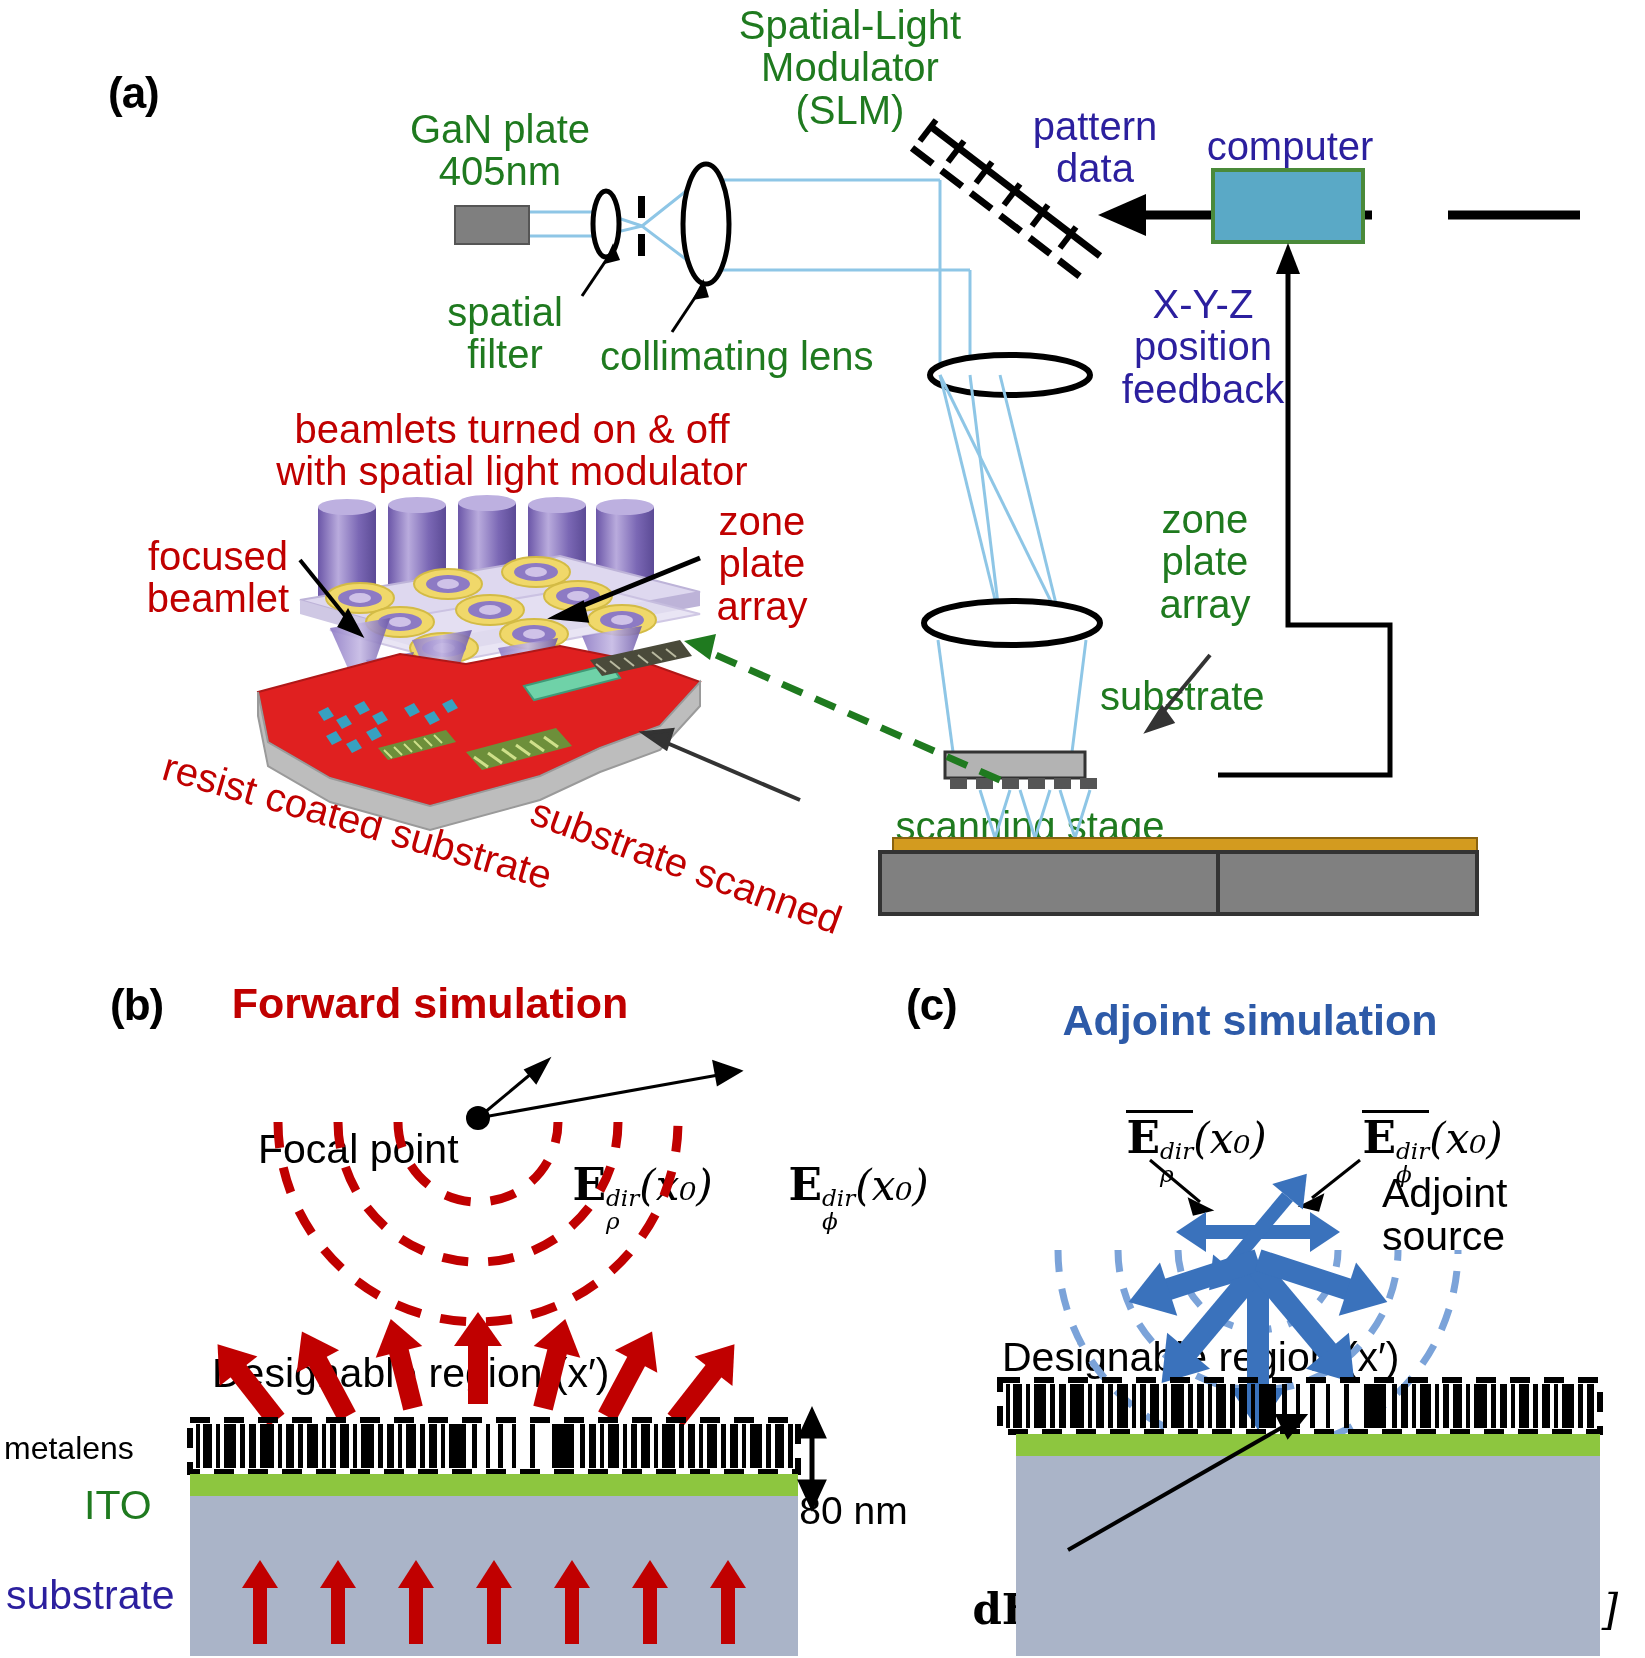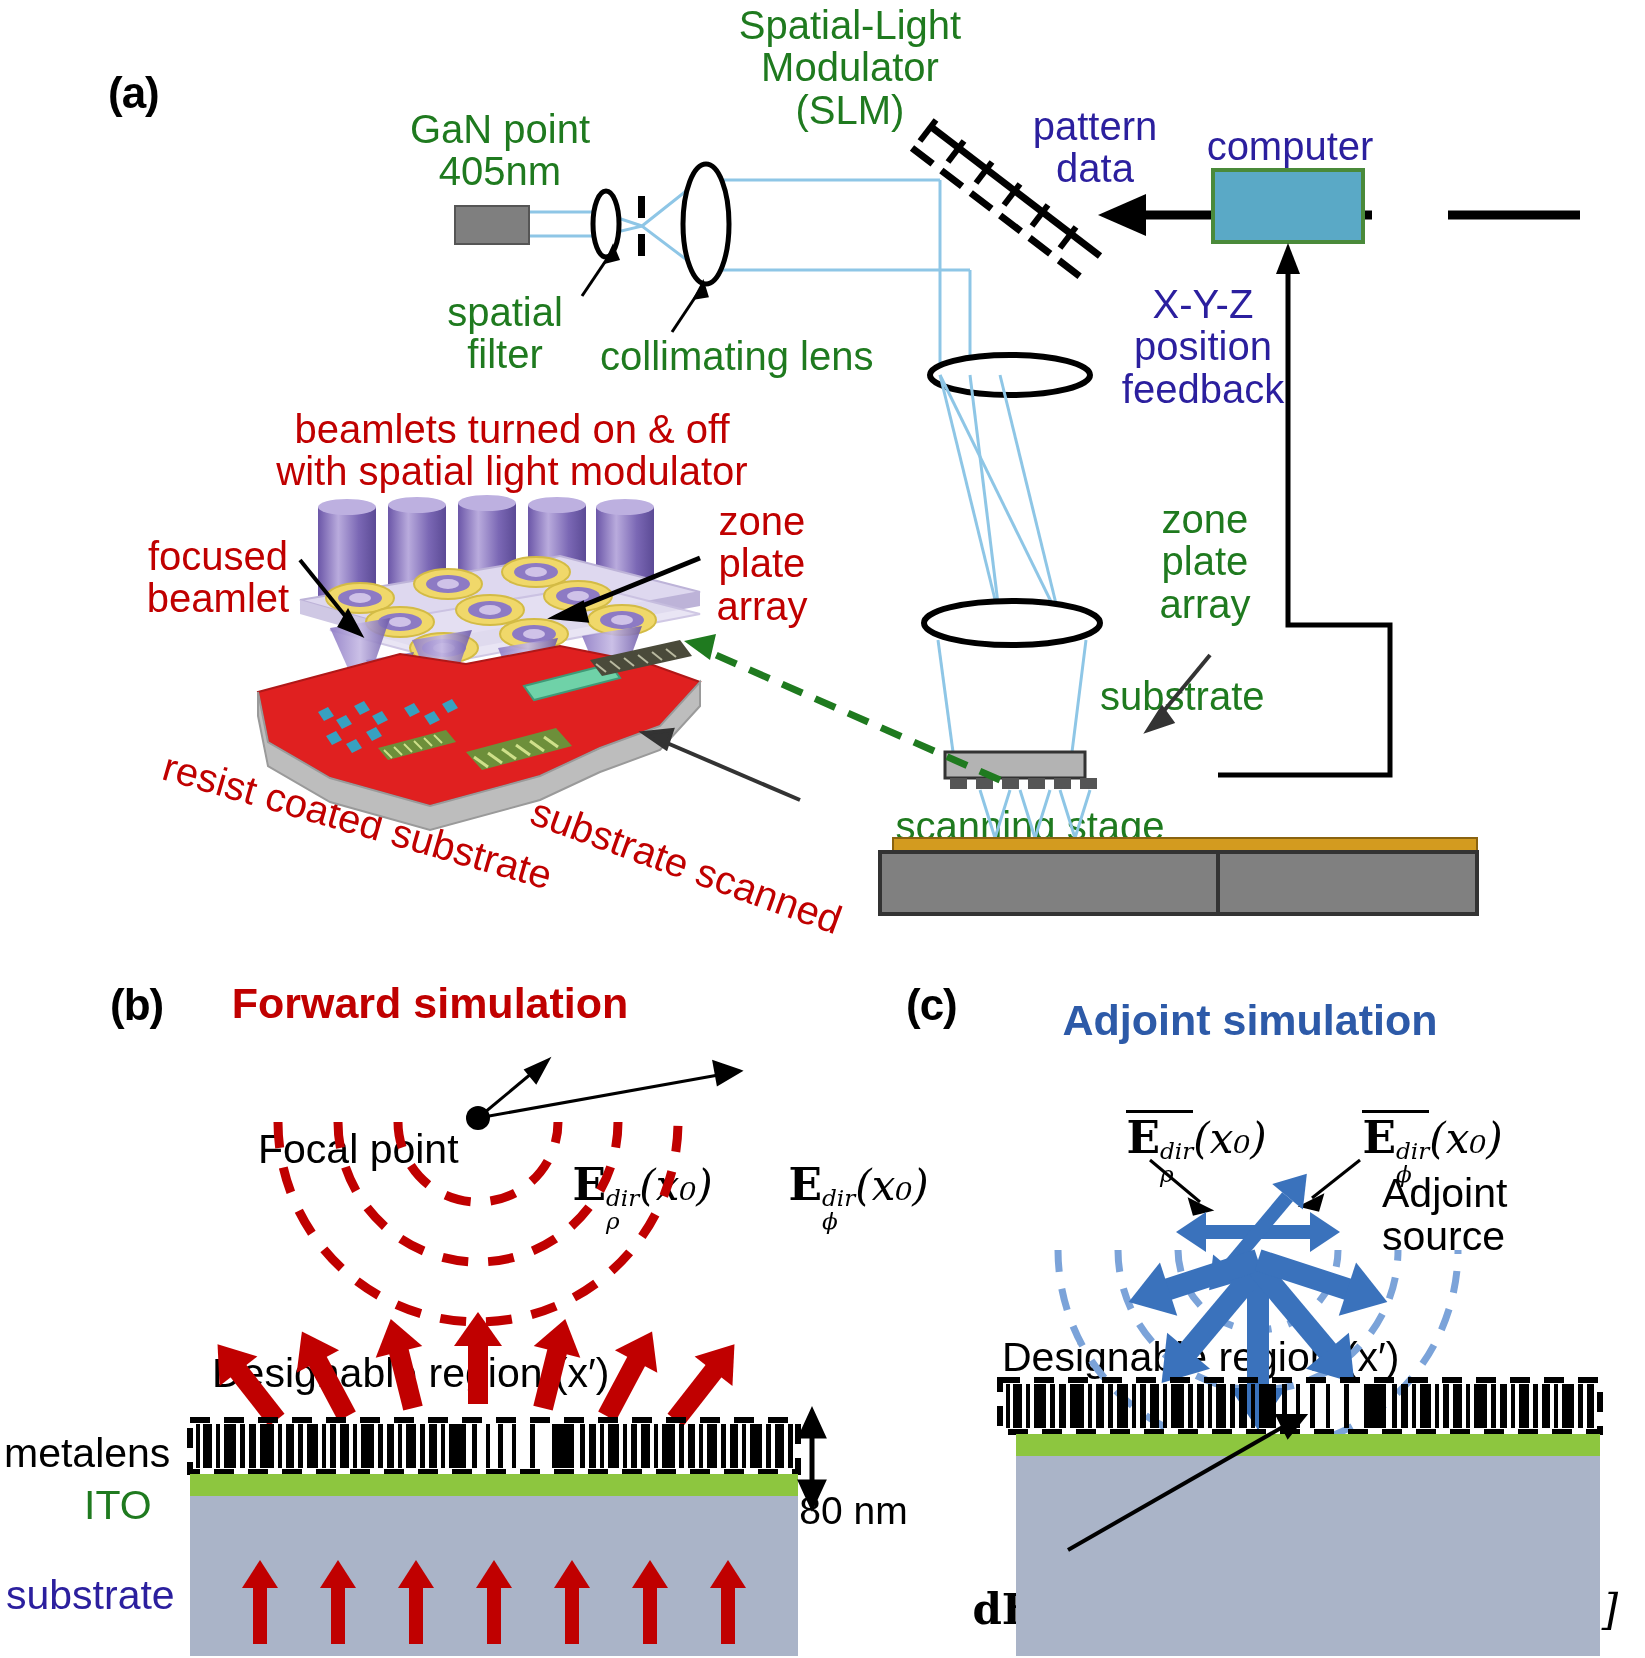--- a/index.html
+++ b/index.html
@@ -30,7 +30,7 @@
 
   <div class="txt panel-label" style="left:108px;top:70px;">(a)</div>
 
-  <div class="txt green ctr" style="left:500px;top:108px;font-size:40px;">GaN point
+  <div class="txt green ctr" style="left:500px;top:108px;font-size:40px;">GaN plate
 405nm</div>
 
   <div class="txt green ctr" style="left:850px;top:4px;font-size:40px;">Spatial-Light

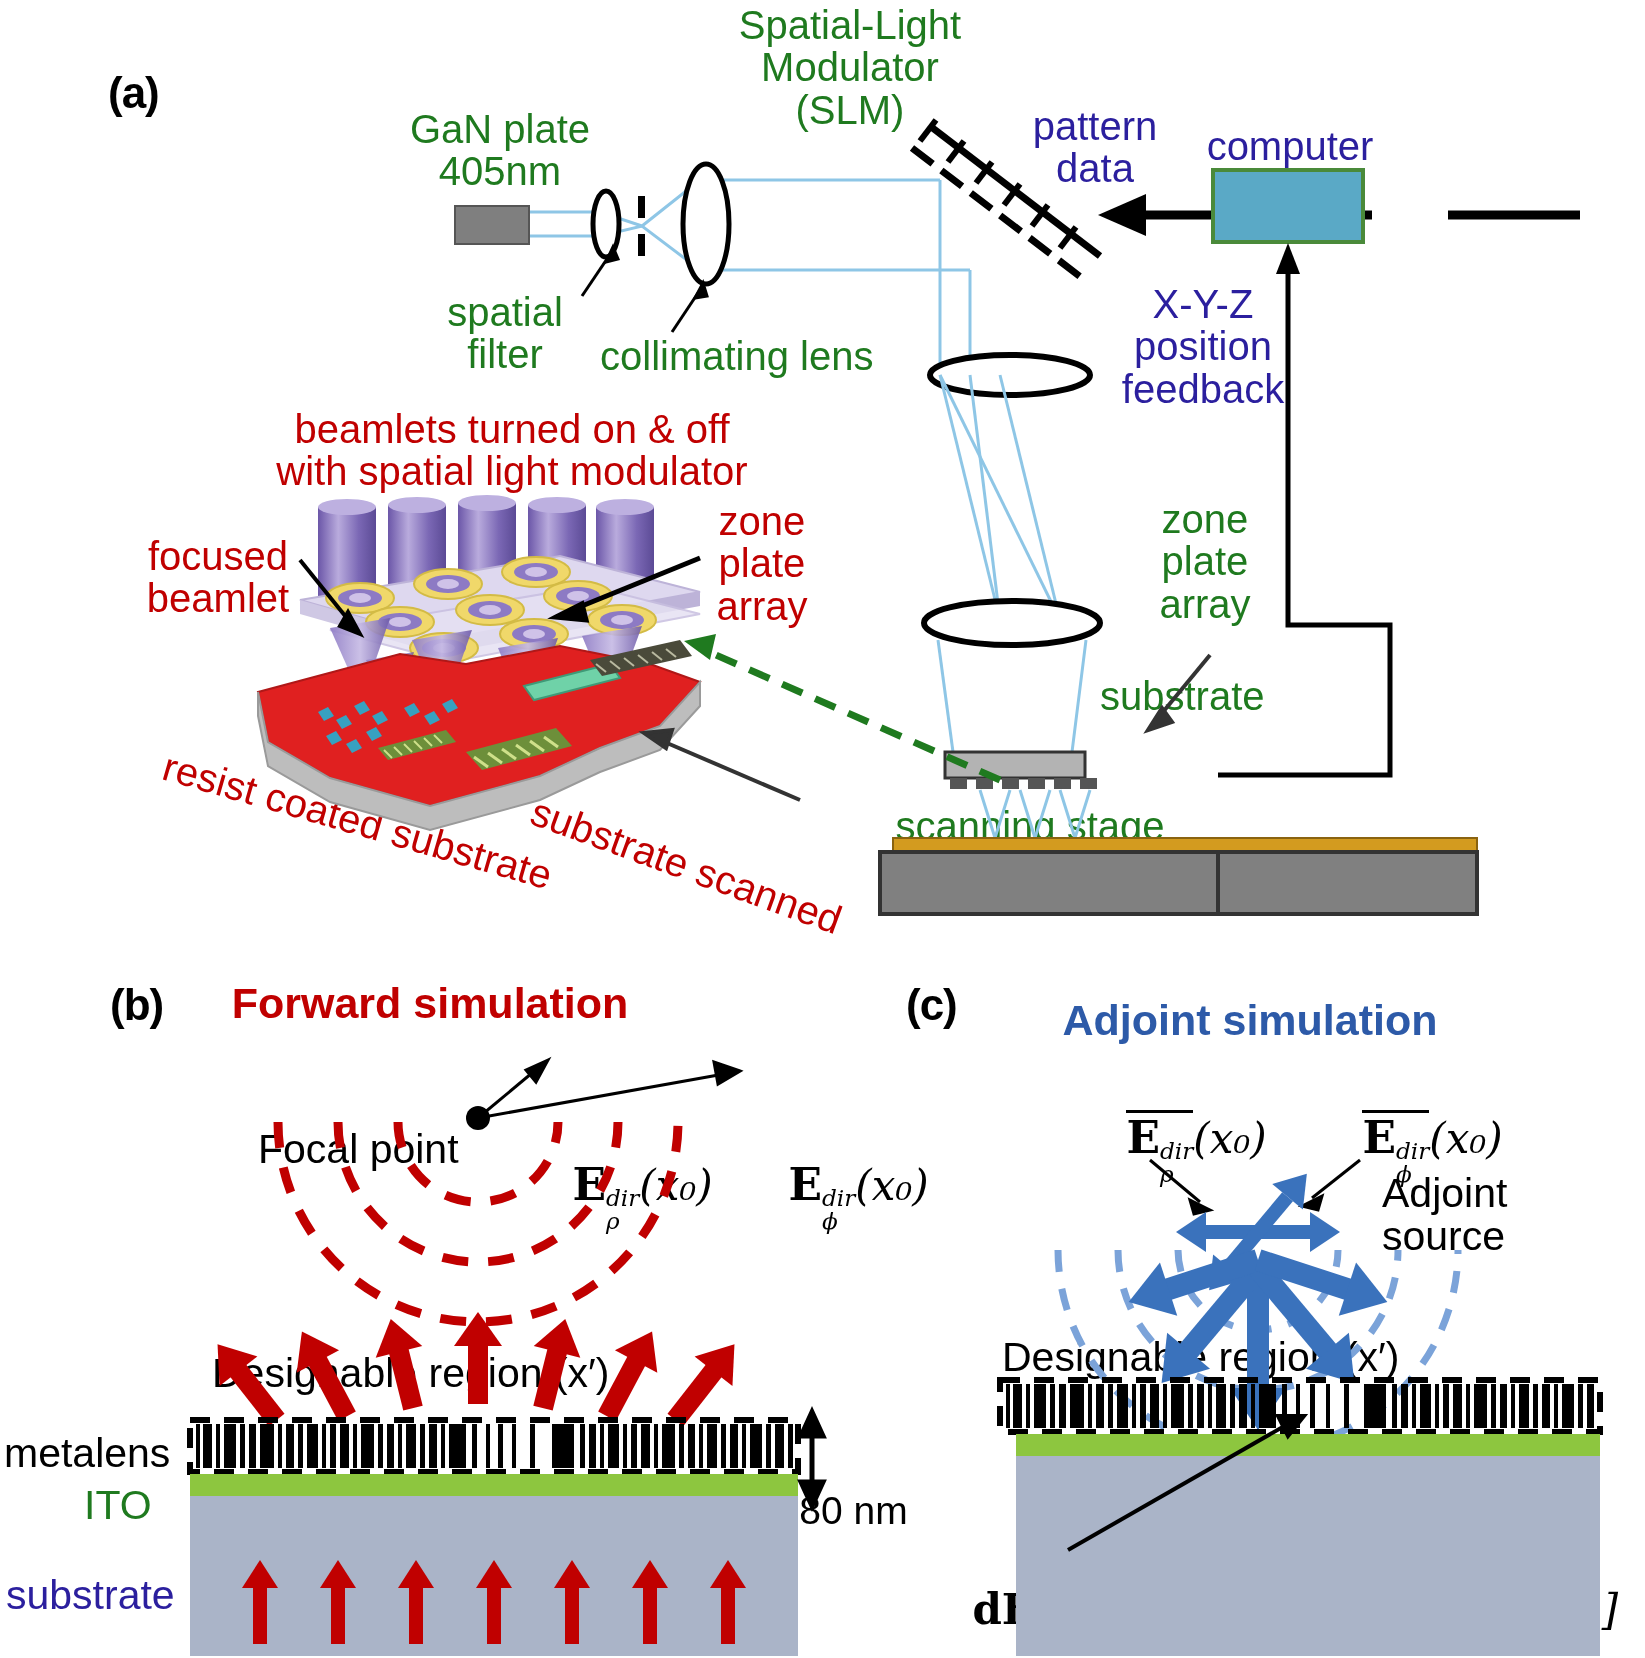--- a/index.html
+++ b/index.html
@@ -373,7 +373,7 @@
 
   <div class="txt black" style="left:212px;top:1352px;font-size:41px;">Designable region (x′)</div>
 
-  <div class="txt black" style="left:4px;top:1432px;font-size:41px;">metalens</div>
+  <div class="txt black" style="left:4px;top:1432px;font-size:32px;">metalens</div>
 
   <div class="txt green" style="left:84px;top:1484px;font-size:41px;">ITO</div>
 

